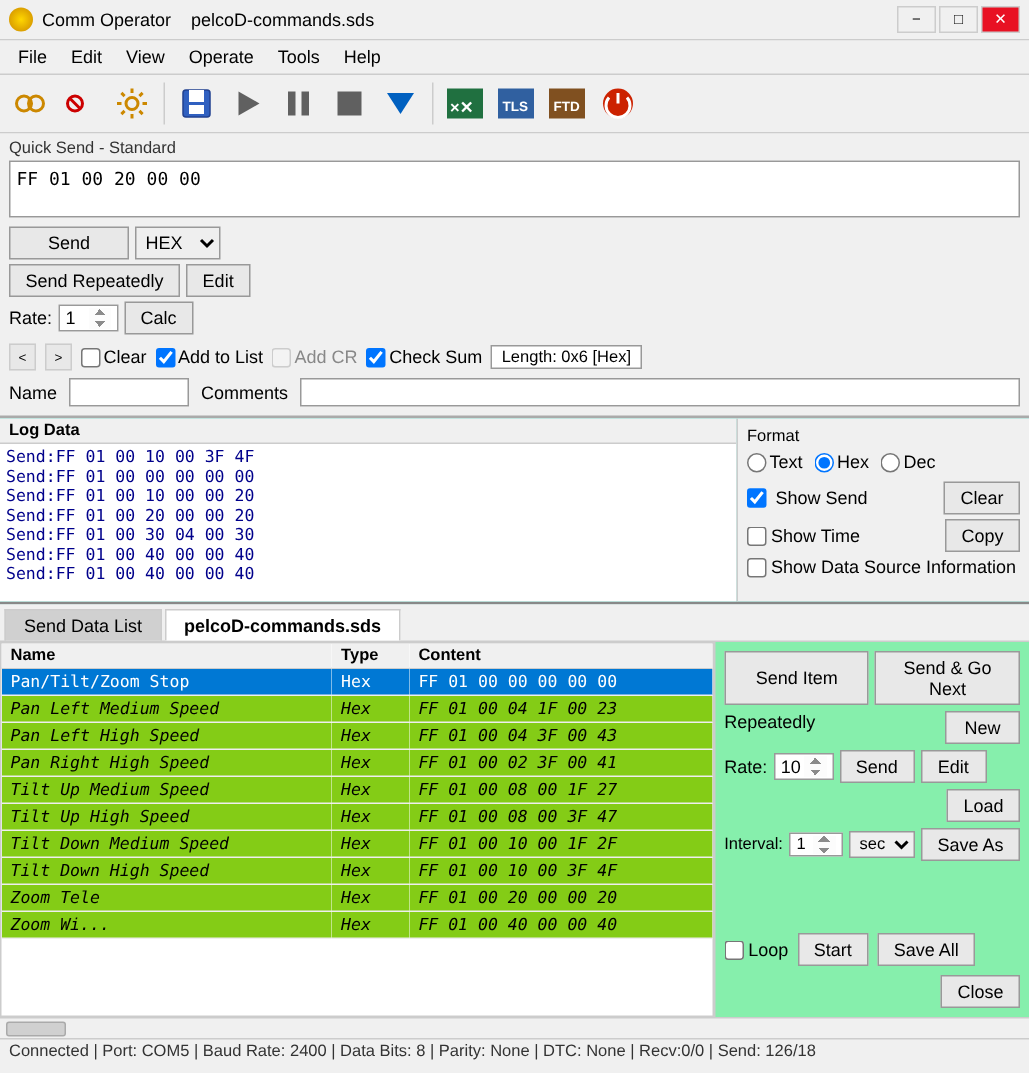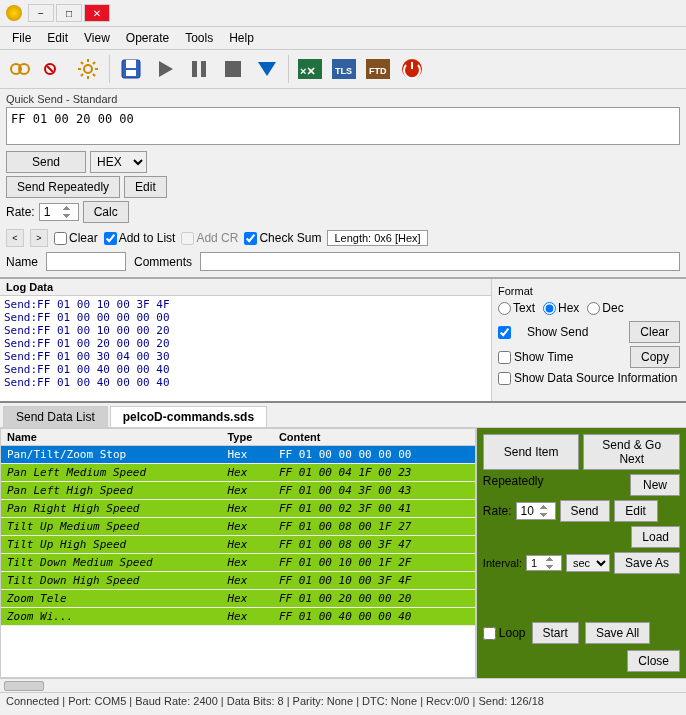--- a/index.html
+++ b/index.html
@@ -62,6 +62,11 @@
 
 <div class="title-bar">
   <span class="app-icon" style="background:radial-gradient(circle, #ffd700, #cc8800); width:16px;height:16px;border-radius:50%;display:inline-block;"></span>
+  <span class="title-text">
+    <span>Comm Operator</span>
+    &nbsp;&nbsp;
+    <span>pelcoD-commands.sds</span>
+  </span>
   <div class="win-controls">
     <button class="win-btn">−</button>
     <button class="win-btn">□</button>

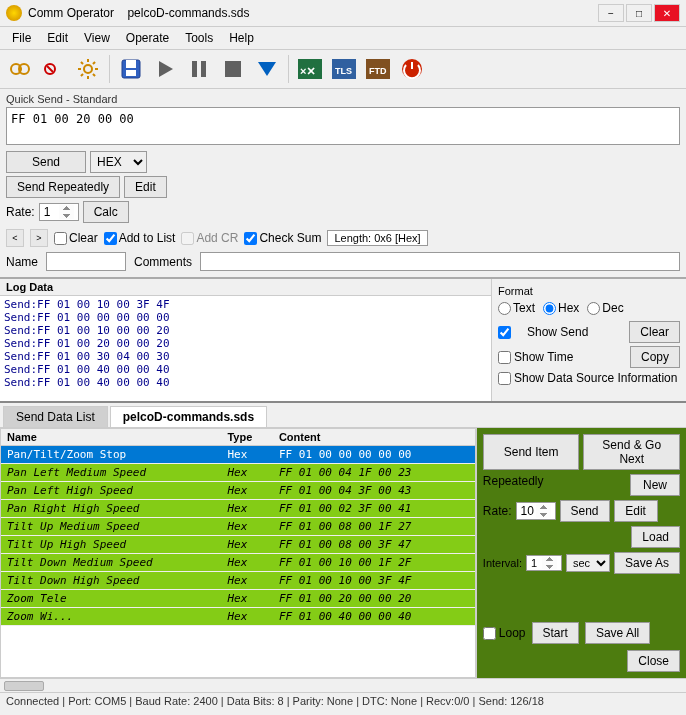--- a/index.html
+++ b/index.html
@@ -245,7 +245,7 @@
       </label>
     </div>
     <div style="display:flex;align-items:center;justify-content:space-between;margin-bottom:3px;">
-      <label style="display:flex;align-items:center;gap:16px;font-size:12px;">
+      <label style="display:flex;gap:6px;font-size:12px;">
         <input type="checkbox" checked="" style="">
         <span>Show Send</span>
       </label>

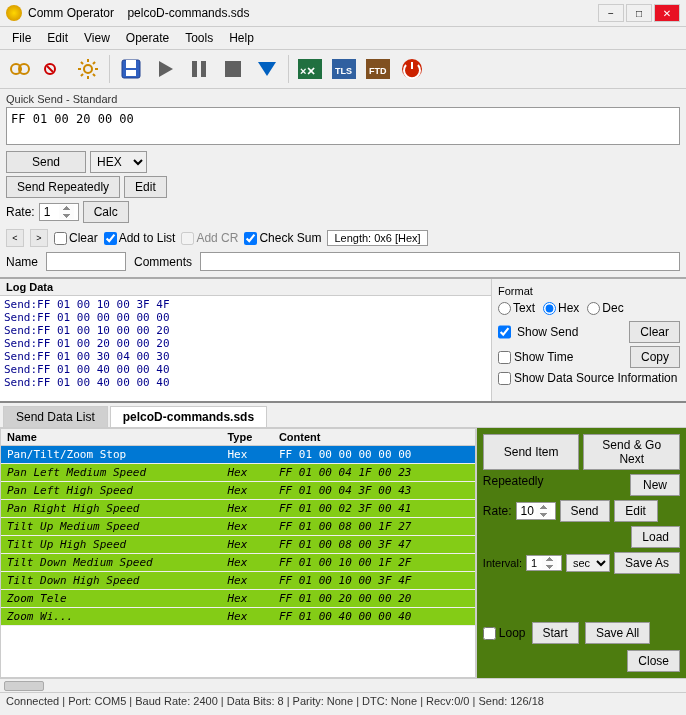--- a/index.html
+++ b/index.html
@@ -339,7 +339,7 @@
       </table>
     </div>
 
-    <div class="data-controls" style="min-width:190px;padding:6px;background:#4d7c0f;border-left:1px solid #ccc;display:flex;flex-direction:column;gap:4px;">
+    <div class="data-controls" style="min-width:190px;padding:6px;background:#86efac;border-left:1px solid #ccc;display:flex;flex-direction:column;gap:4px;">
       <div style="display:flex;gap:4px;">
         <button class="btn" style="flex:1;">Send Item</button>
         <button class="btn" style="flex:1;">Send &amp; Go Next</button>

